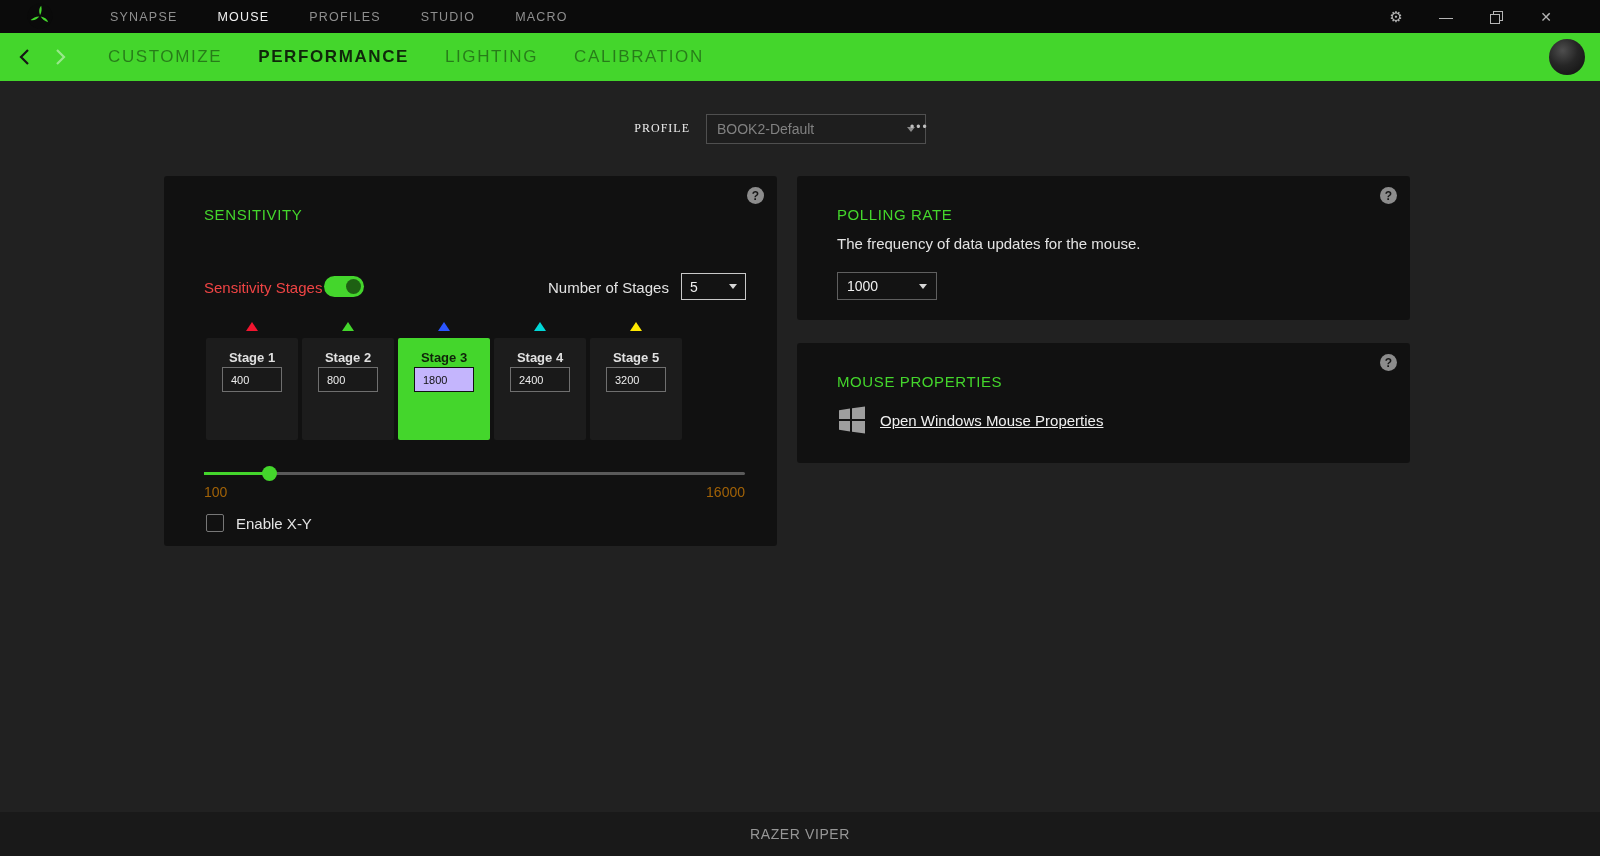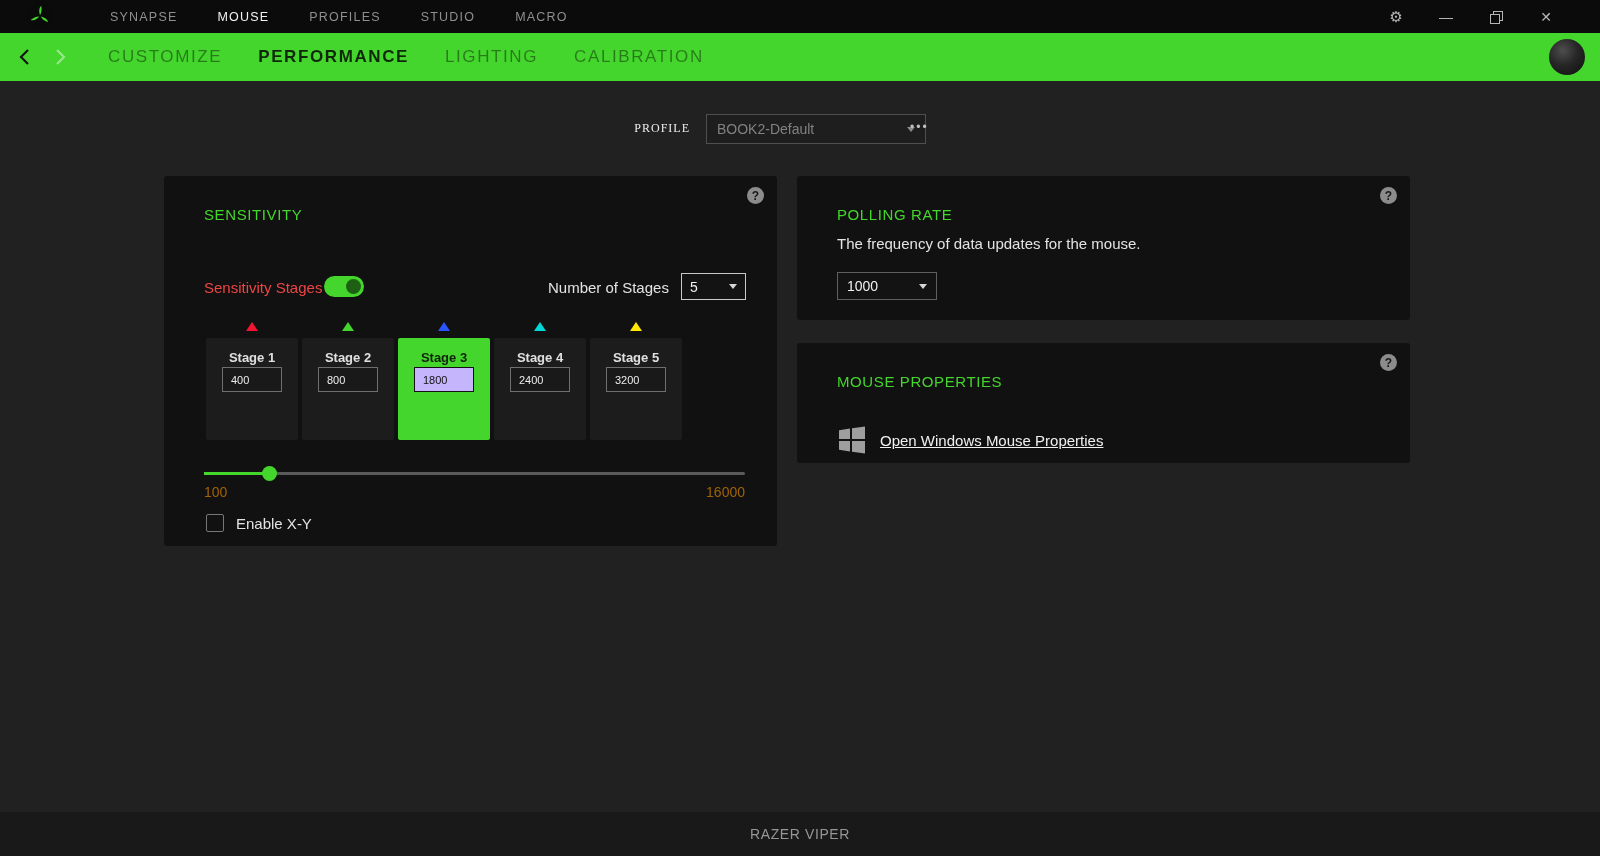--- a/index.html
+++ b/index.html
@@ -87,7 +87,7 @@
                  display:flex; align-items:center; justify-content:space-between; padding:0 9px; font-size:14px; color:#f0f0f0; cursor:pointer; }
 
   
-  .props-row { position:absolute; left:40px; top:62px; display:flex; align-items:center; gap:13px;margin-top:20px; }
+  .props-row { position:absolute; left:40px; top:62px; display:flex; align-items:center; gap:13px; }
   .props-link { font-size:15px; color:#f0f0f0; text-decoration:underline; cursor:pointer; }
 
   

